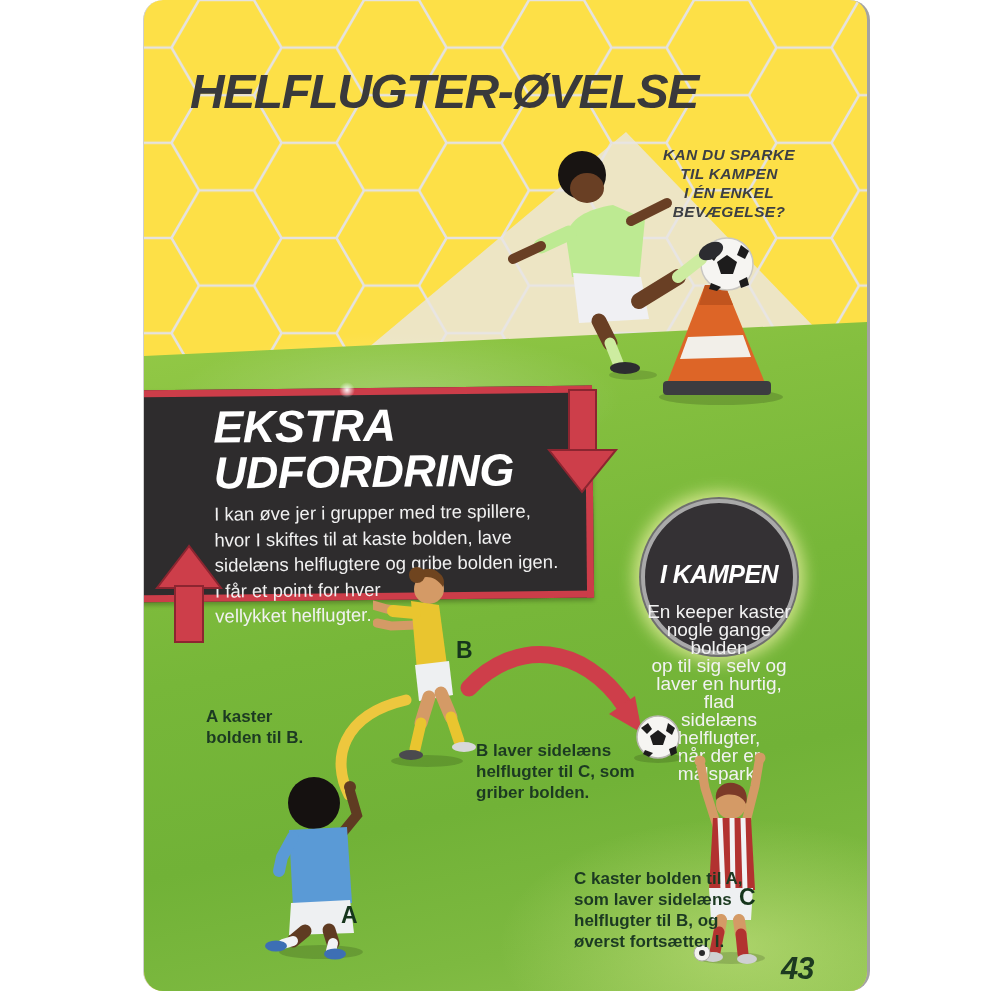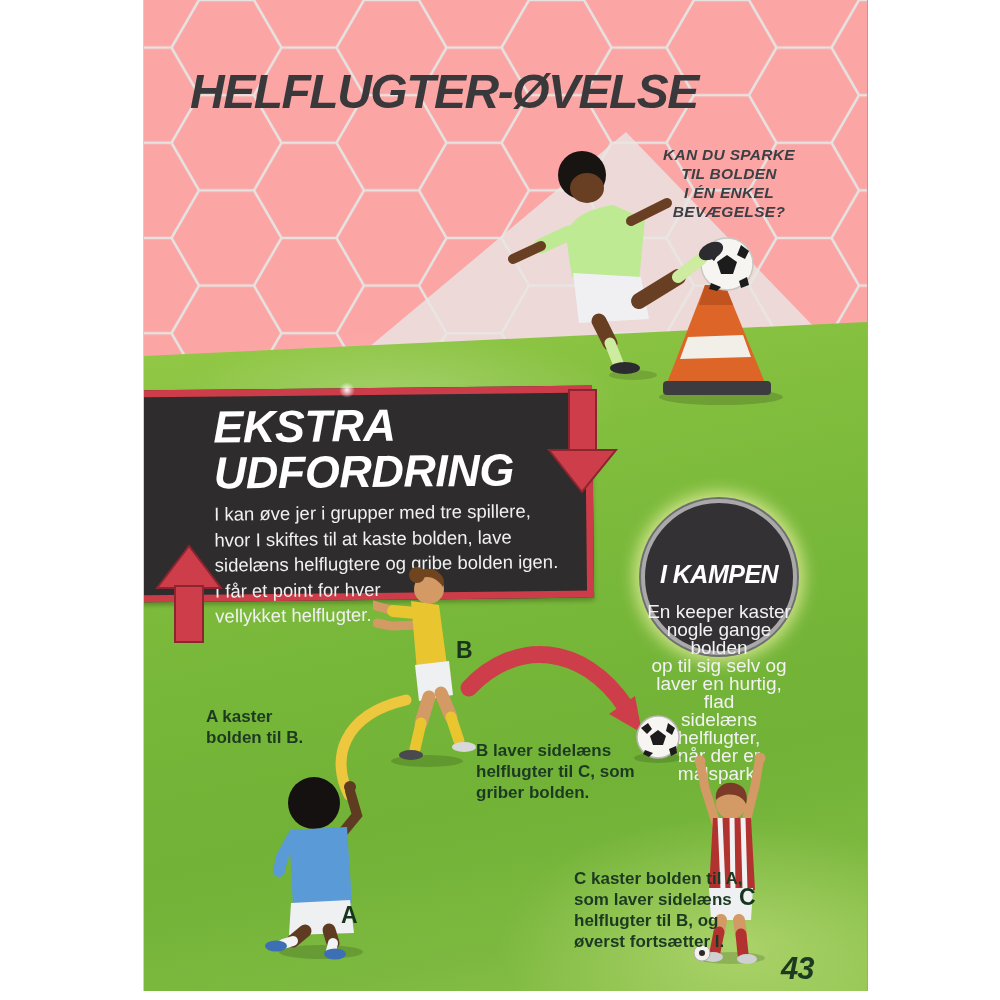--- a/index.html
+++ b/index.html
@@ -5,8 +5,8 @@
   html,body{margin:0;padding:0;background:#ffffff;}
   .canvas{position:relative;width:1000px;height:1000px;background:#ffffff;overflow:hidden;
           font-family:"Liberation Sans",sans-serif;}
-  .page{position:absolute;left:143px;top:0;width:723px;height:991px;background:#fca5a5;
-        border-left:1px solid #cfcfcf;border-right:1px solid #a3a3a3;overflow:hidden;}
+  .page{position:absolute;left:143px;top:0;width:723px;height:991px;background:#fde047;
+        border-left:1px solid #cfcfcf;border-right:3px solid #a3a3a3;overflow:hidden;border-radius:20px;}
   .abs{position:absolute;}
 
   

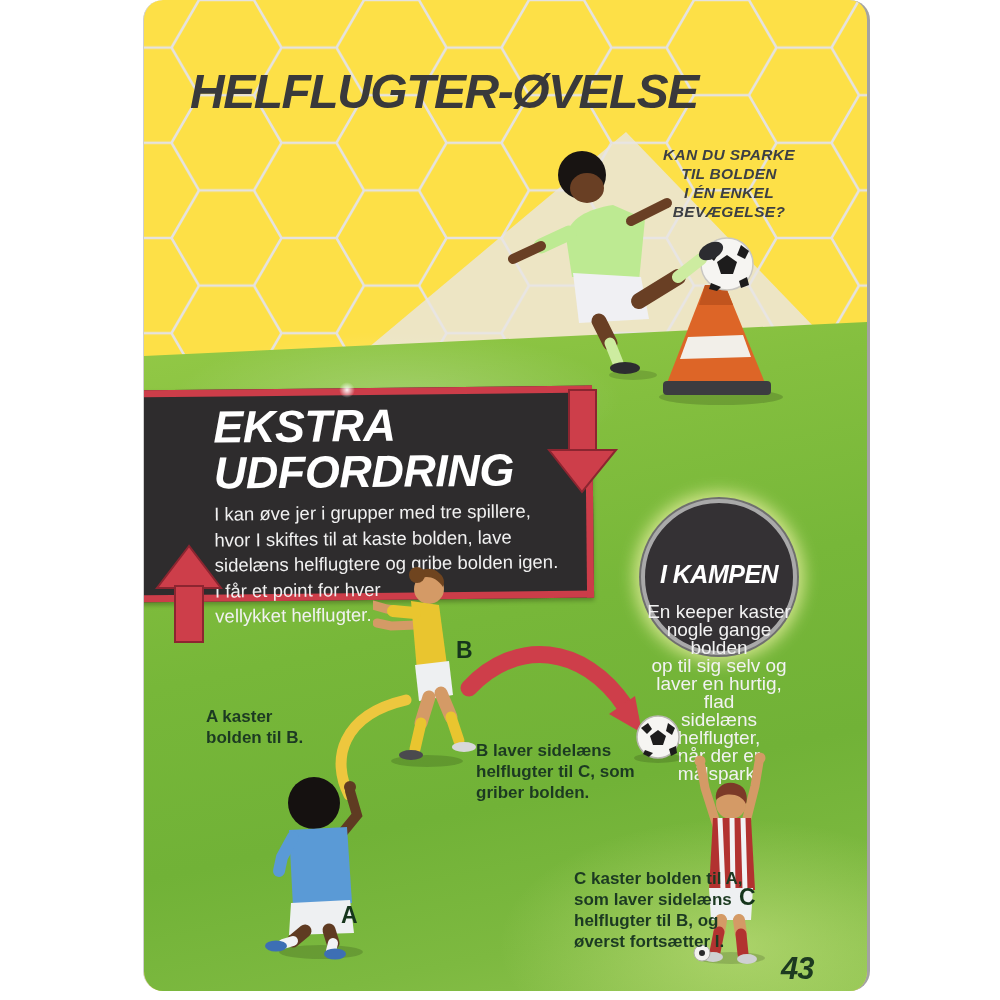--- a/index.html
+++ b/index.html
@@ -122,7 +122,7 @@
 
     <div class="abs page-title">HELFLUGTER-ØVELSE</div>
     <div class="abs q-text">KAN DU SPARKE
-TIL BOLDEN
+TIL KAMPEN
 I ÉN ENKEL
 BEVÆGELSE?</div>
 

